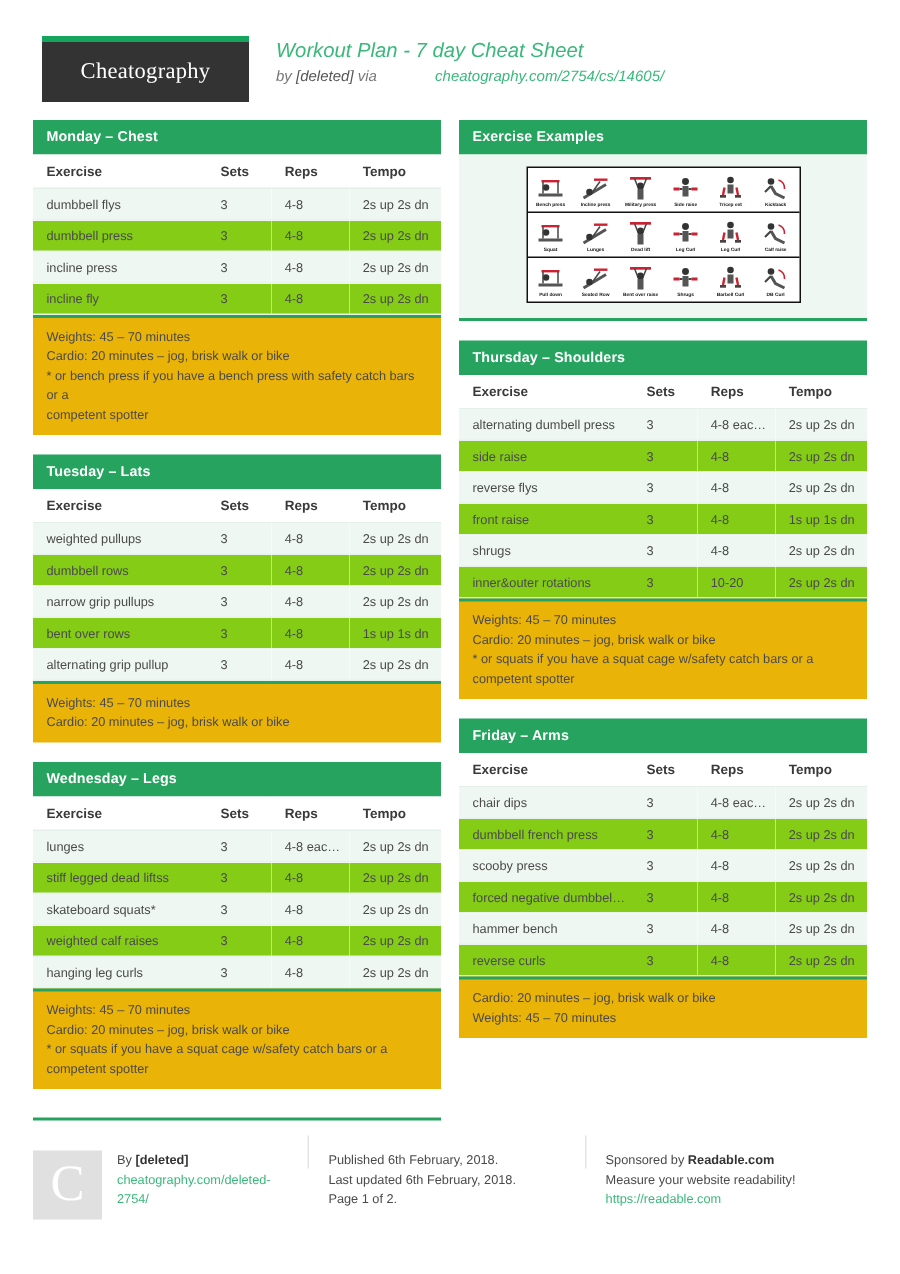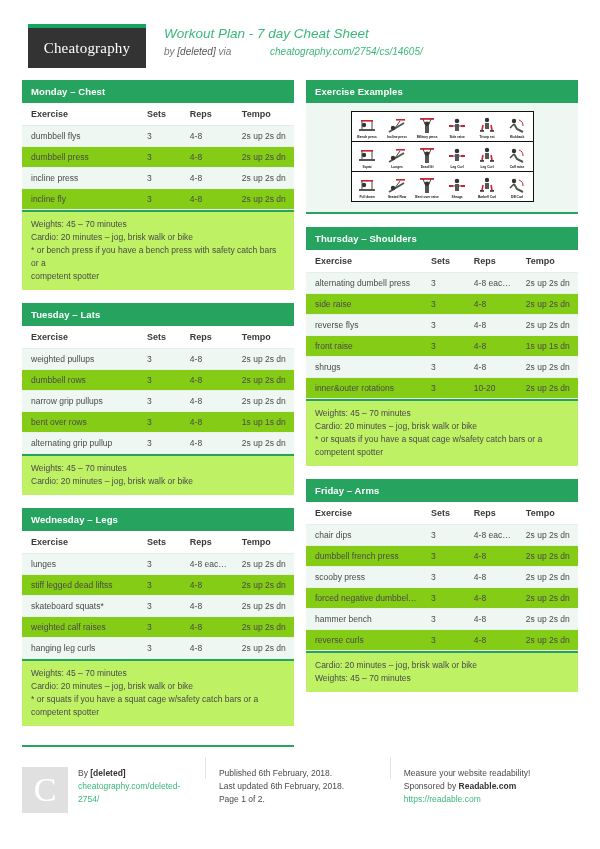--- a/index.html
+++ b/index.html
@@ -15,7 +15,7 @@
   
   .header{display:flex;align-items:flex-start;padding:24px 0 0 28px;}
   .logo{
-    width:118px;height:44px;background:#333333;
+    width:138px;height:44px;background:#333333;
     border-top:4px solid #17a45f;
     box-sizing:border-box;
     display:flex;align-items:center;justify-content:center;

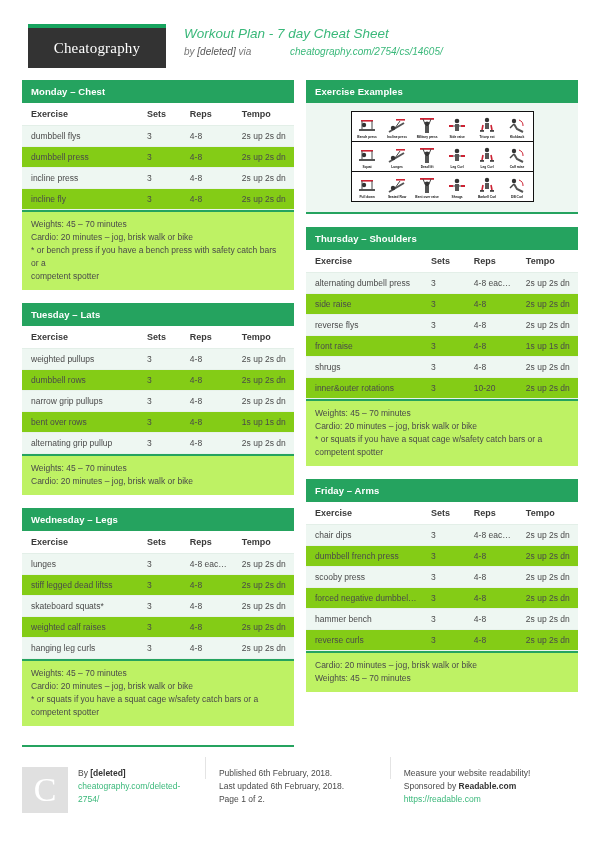--- a/index.html
+++ b/index.html
@@ -68,7 +68,7 @@
   .notes{
     border-top:2px solid #25a35f;
     padding:6px 9px 7px 9px;
-    background:#bef264;
+    background:#eab308;
   }
   .notes .n{font-size:8.5px;color:#4a4a4a;line-height:13px;}
 

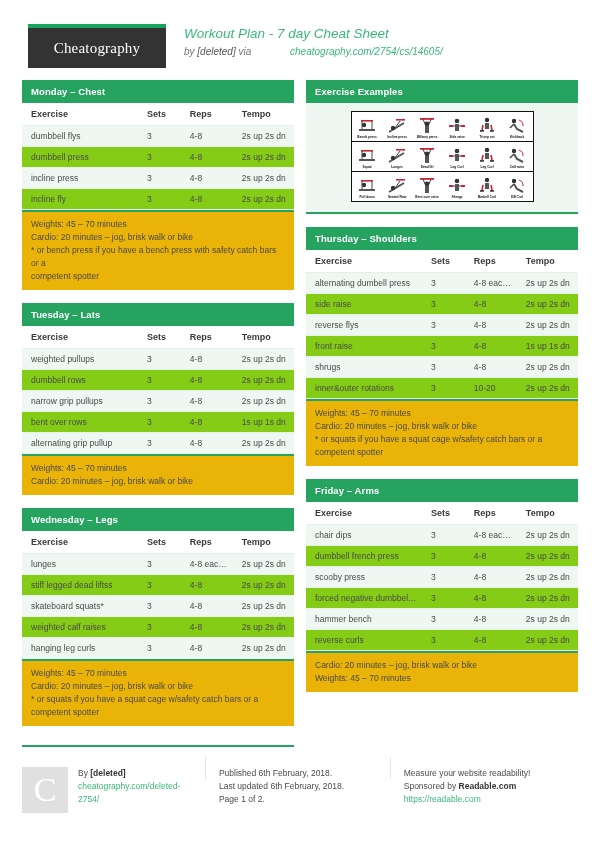--- a/index.html
+++ b/index.html
@@ -658,8 +658,8 @@
       <div class="f-line">Page 1 of 2.</div>
     </div>
     <div class="fcol f3">
+      <div class="f-line"><span>Sponsored by </span><b>Readable.com</b></div>
       <div class="f-line">Measure your website readability!</div>
-      <div class="f-line"><span>Sponsored by </span><b>Readable.com</b></div>
       <div class="f-line"><a href="#">https://readable.com</a></div>
     </div>
   </div>

